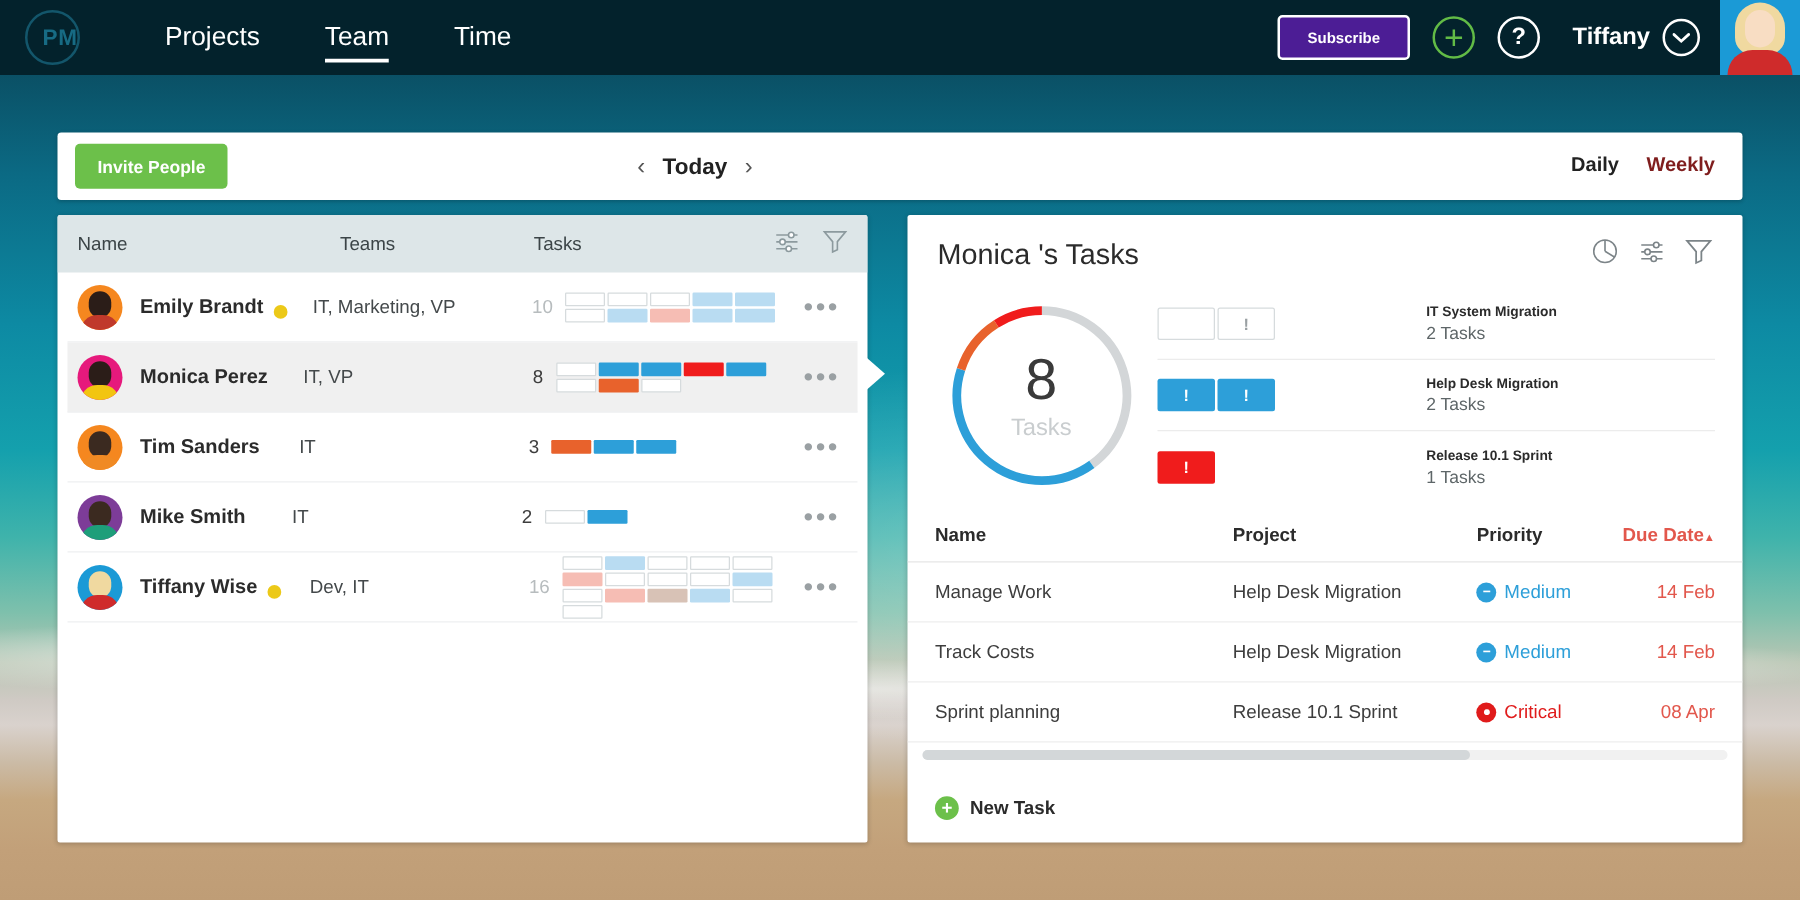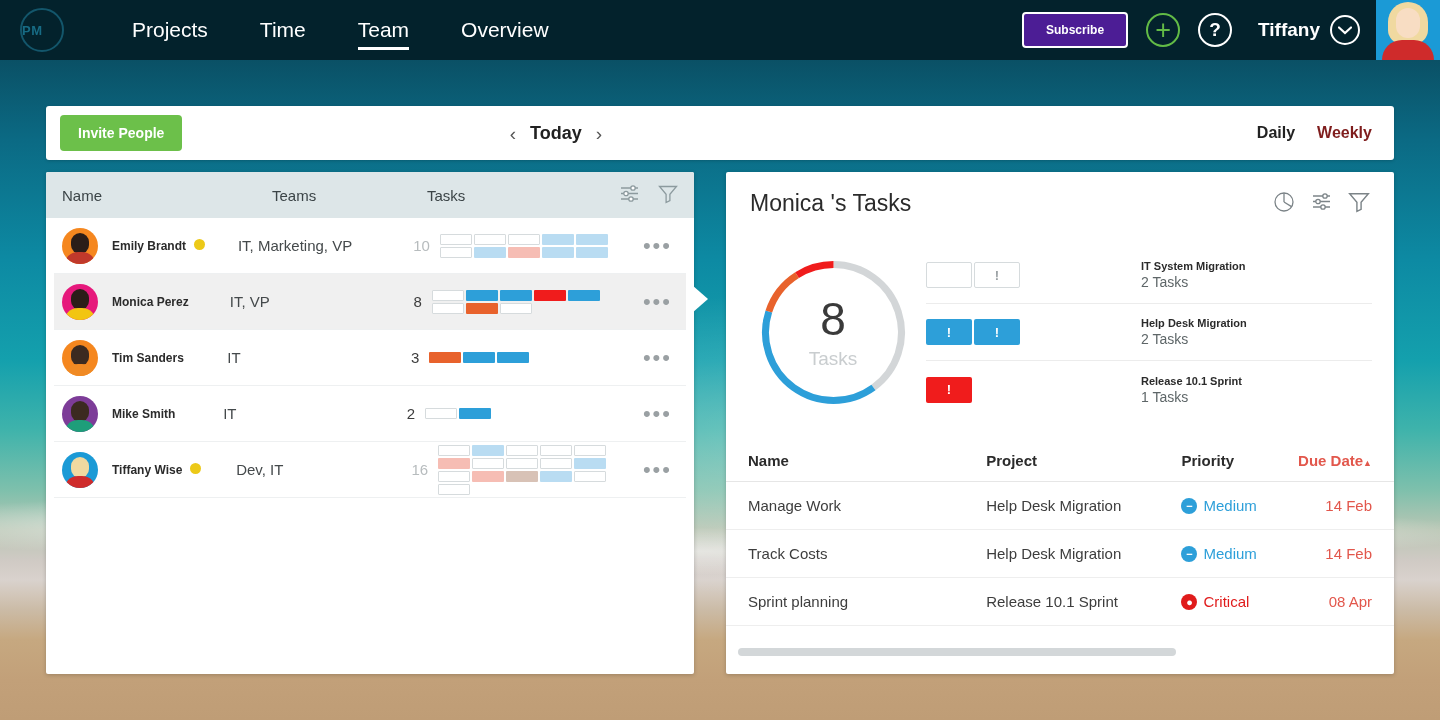--- a/index.html
+++ b/index.html
@@ -40,8 +40,8 @@
   .logo {
     width: 44px; height: 44px; margin-left: 20px;
     border: 2px solid #13566b; border-radius: 50%;
-    display: flex; align-items: center; justify-content: flex-start;
-    color: #176b84; font-size: 13px; font-weight: bold; letter-spacing: .5px;
+    display: flex; align-items: center; justify-content: flex-end;
+    color: #176b84; font-size: 18px; font-weight: bold; letter-spacing: .5px;
   }
   .navitems { display: flex; align-items: center; margin-left: 42px; height: 60px; }
   .navitem {

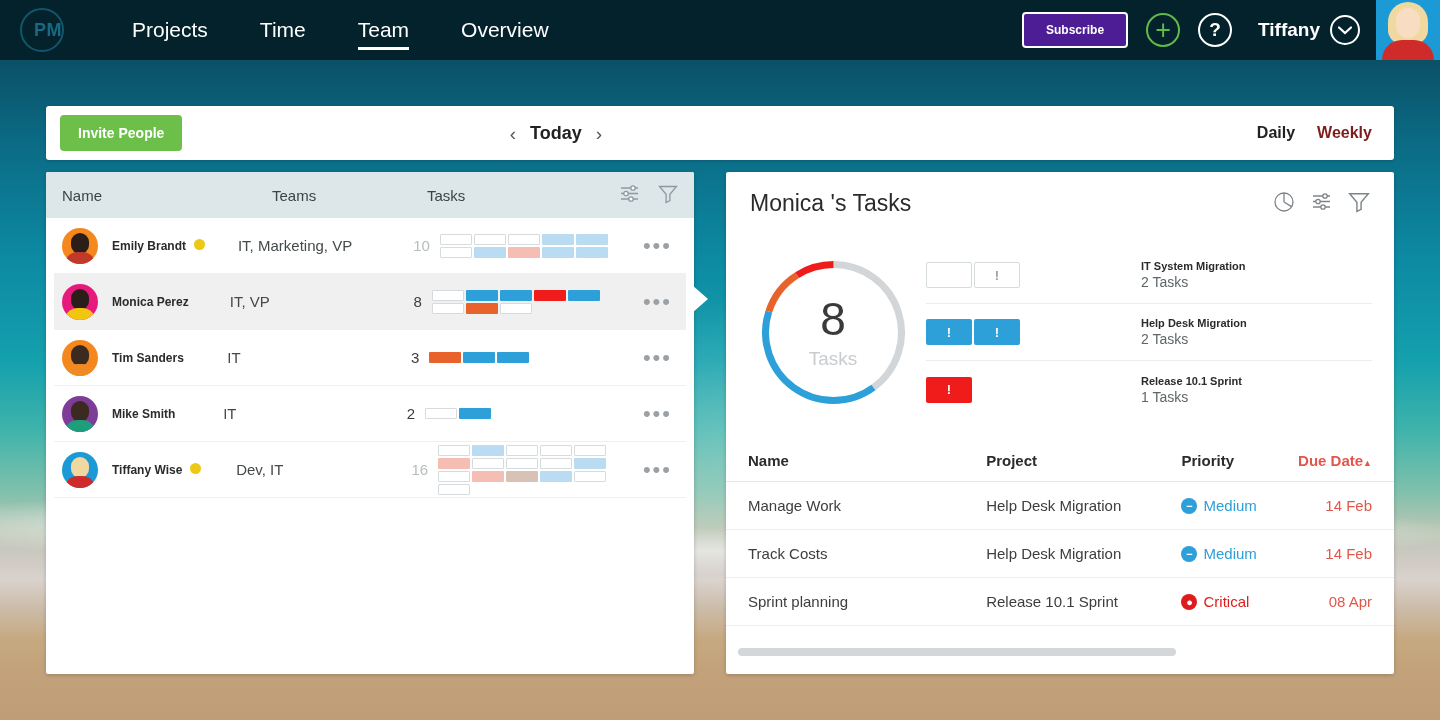--- a/index.html
+++ b/index.html
@@ -193,8 +193,8 @@
   </div>
   <div class="navitems" id="navitems">
       <div class="navitem">Projects</div>
+      <div class="navitem active">Team</div>
       <div class="navitem">Time</div>
-      <div class="navitem active">Team</div>
       <div class="navitem">Overview</div>
     </div>
 

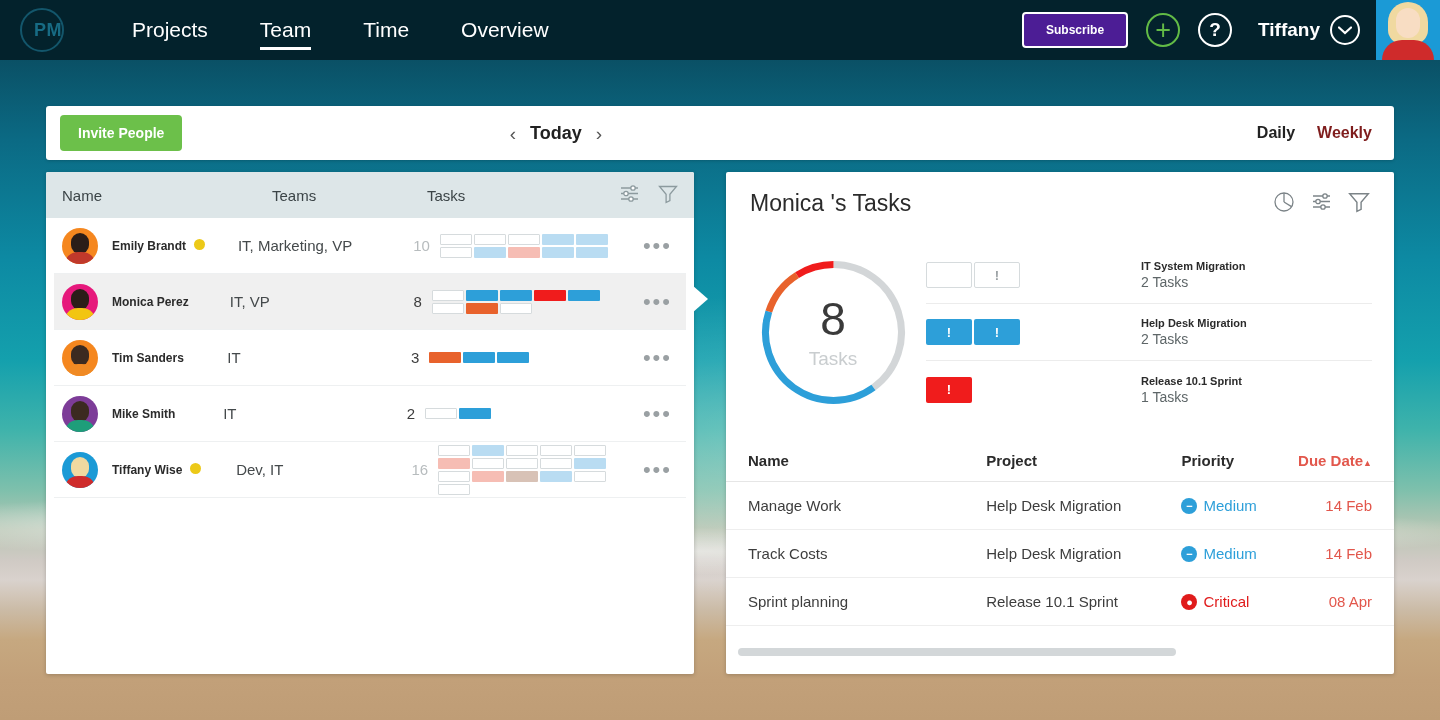--- a/index.html
+++ b/index.html
@@ -195,7 +195,6 @@
       <div class="navitem">Projects</div>
       <div class="navitem active">Team</div>
       <div class="navitem">Time</div>
-      <div class="navitem">Overview</div>
     </div>
 
   <div class="topright">

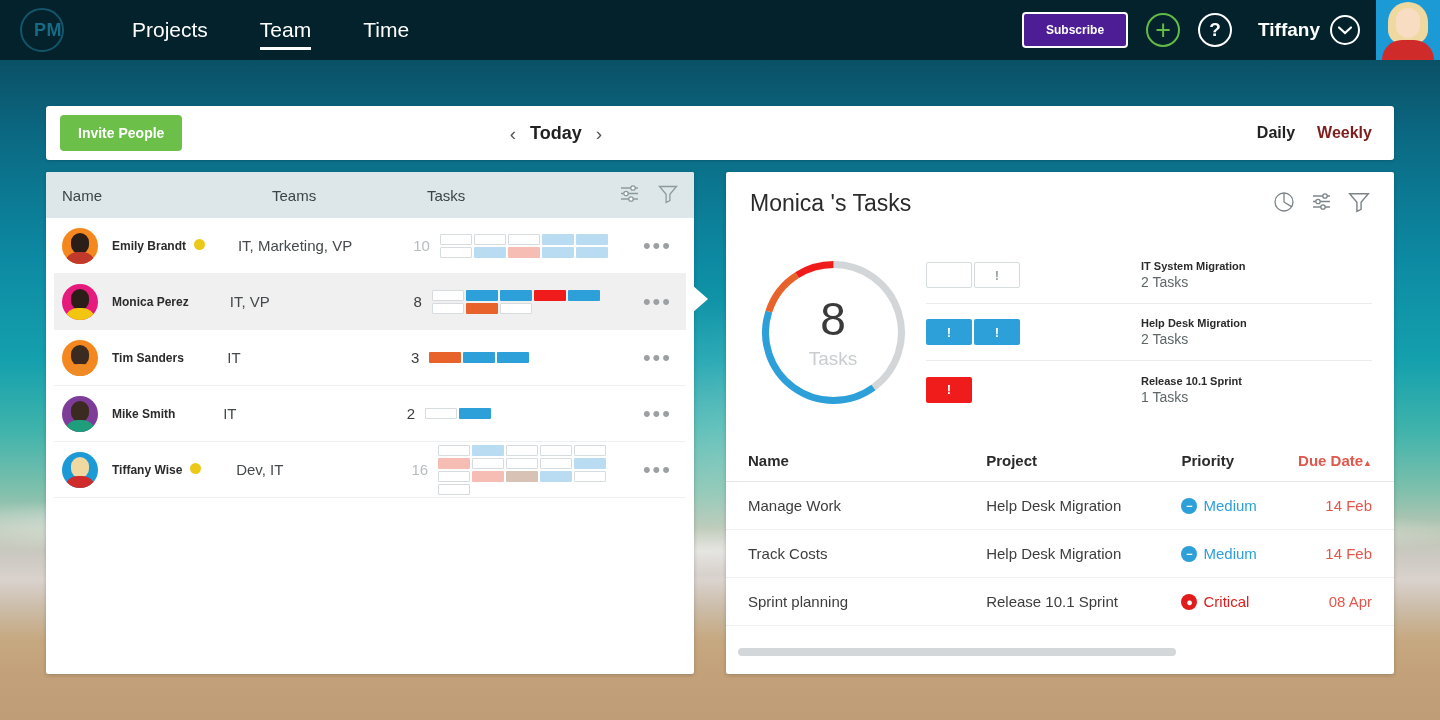--- a/index.html
+++ b/index.html
@@ -141,7 +141,7 @@
   .rightpanel {
     position: absolute; left: 726px; top: 172px; width: 668px; height: 502px;
     background: #fff; border-radius: 2px; box-shadow: 0 1px 4px rgba(0,0,0,.2);
-    z-index: 15; overflow: hidden; display: flex; flex-direction: column; gap: 16px;
+    z-index: 15; overflow: hidden; display: flex; flex-direction: column;
   }
   .rp-head { display: flex; align-items: center; padding: 18px 24px 8px 24px; }
   .rp-title { font-size: 23px; color: #2b2b2b; }

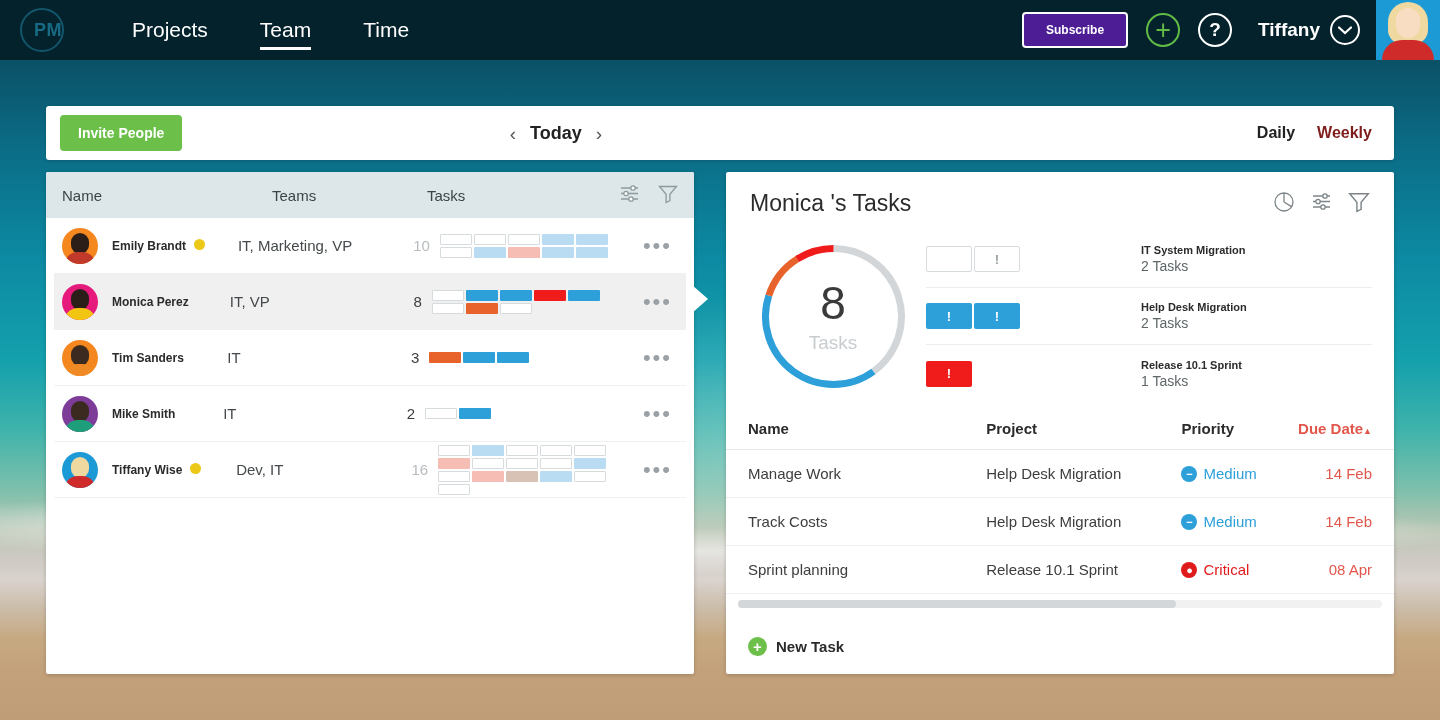--- a/index.html
+++ b/index.html
@@ -122,7 +122,7 @@
   .pavatar { width: 36px; height: 36px; border-radius: 50%; flex: none; position: relative; overflow: hidden; }
   .pavatar .hd { position: absolute; left: 9px; top: 5px; width: 18px; height: 21px; border-radius: 9px; }
   .pavatar .bd { position: absolute; left: 2px; top: 24px; width: 32px; height: 14px; border-radius: 14px 14px 0 0; }
-  .pname { font-size: 12px; font-weight: bold; color: #2b2b2b; margin-left: 14px; display: flex; align-items: flex-start; gap: 8px; white-space: nowrap; }
+  .pname { font-size: 16px; font-weight: bold; color: #2b2b2b; margin-left: 14px; display: flex; align-items: flex-end; gap: 8px; white-space: nowrap; }
   .dot-y { width: 11px; height: 11px; border-radius: 50%; background: #ecc918; display: inline-block; }
   .pteams { width: 160px; font-size: 15px; color: #44494b; margin-left: auto; }
   .pcount { width: 32px; text-align: right; font-size: 15px; }

